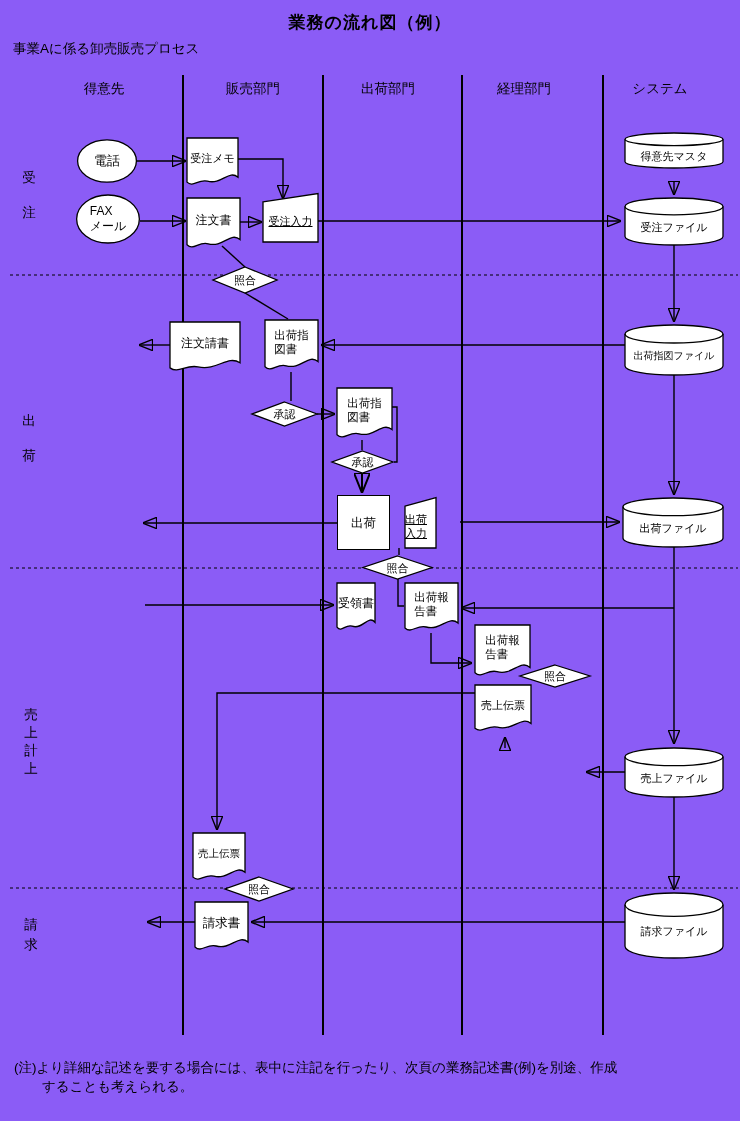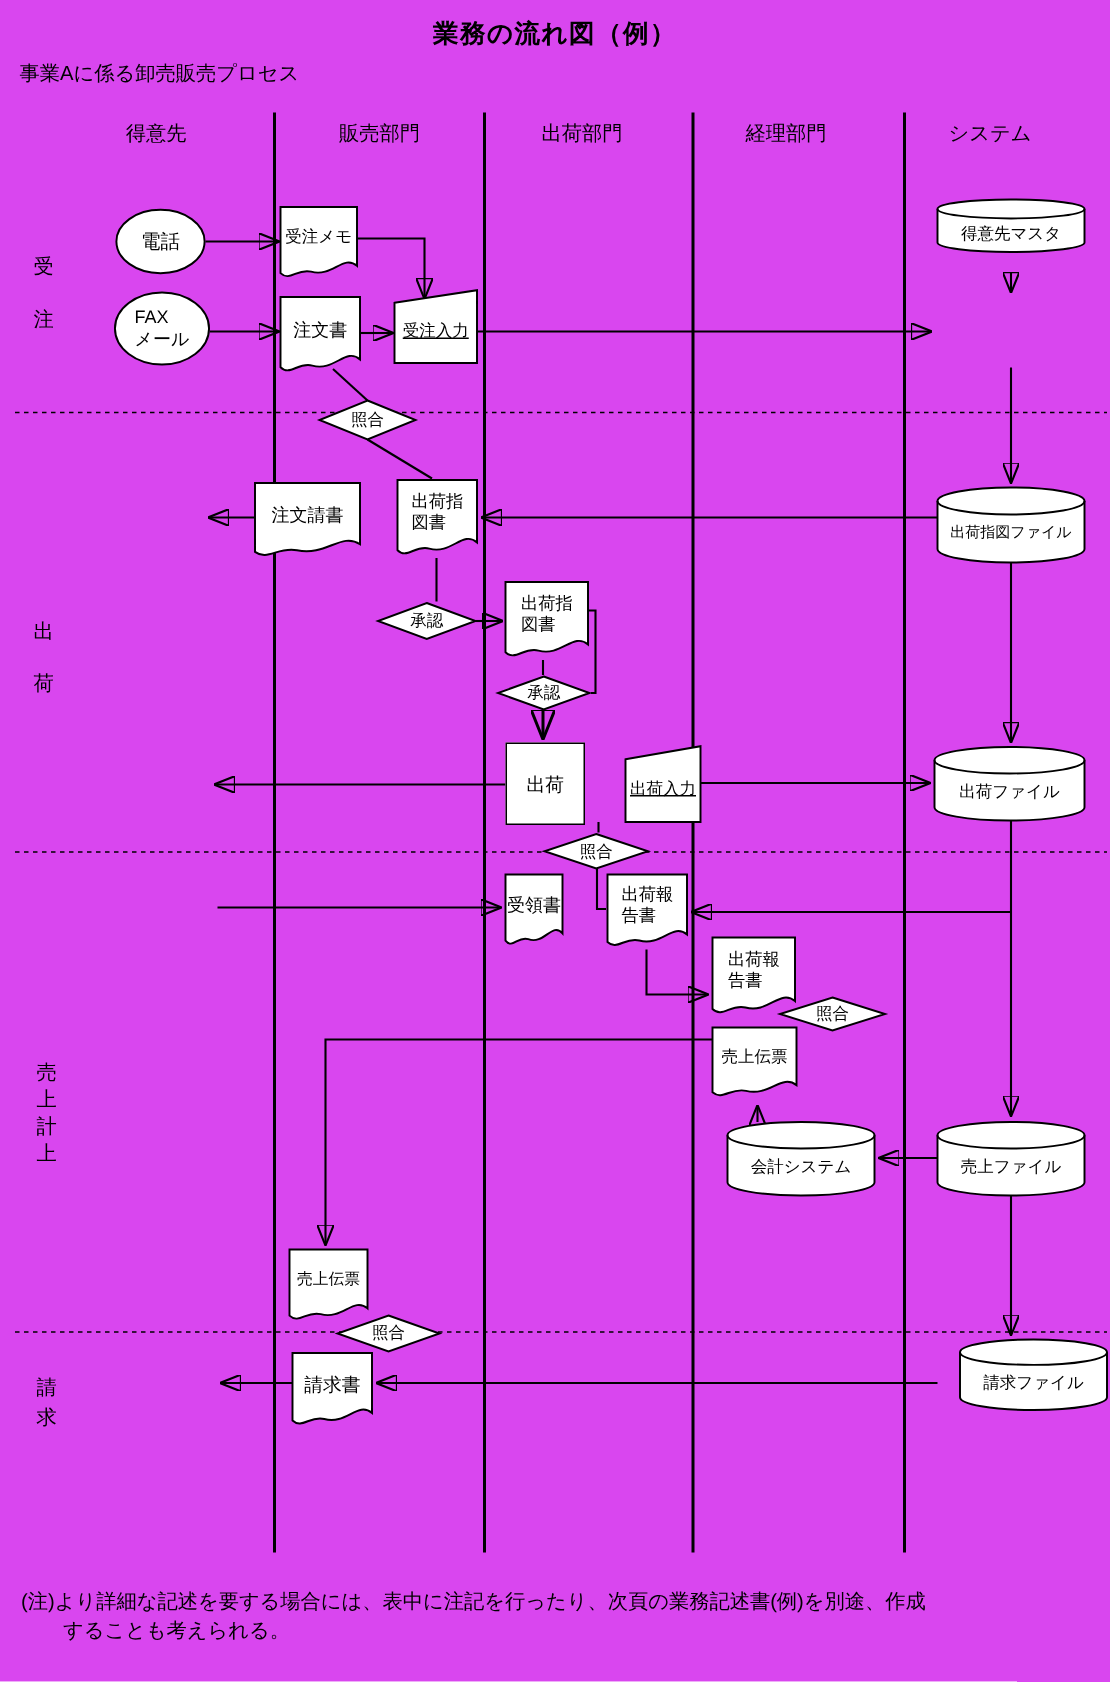--- a/index.html
+++ b/index.html
@@ -4,7 +4,7 @@
 <style>
   html,body { margin:0; padding:0; background:#fff; }
   .canvas {
-    position:relative; width:740px; height:1121px; background:#d946ef;
+    position:relative; width:740px; height:1121px; background:#8b5cf6;
     font-family:"Liberation Sans","DejaVu Sans",sans-serif; color:#000;
     overflow:hidden;
   }

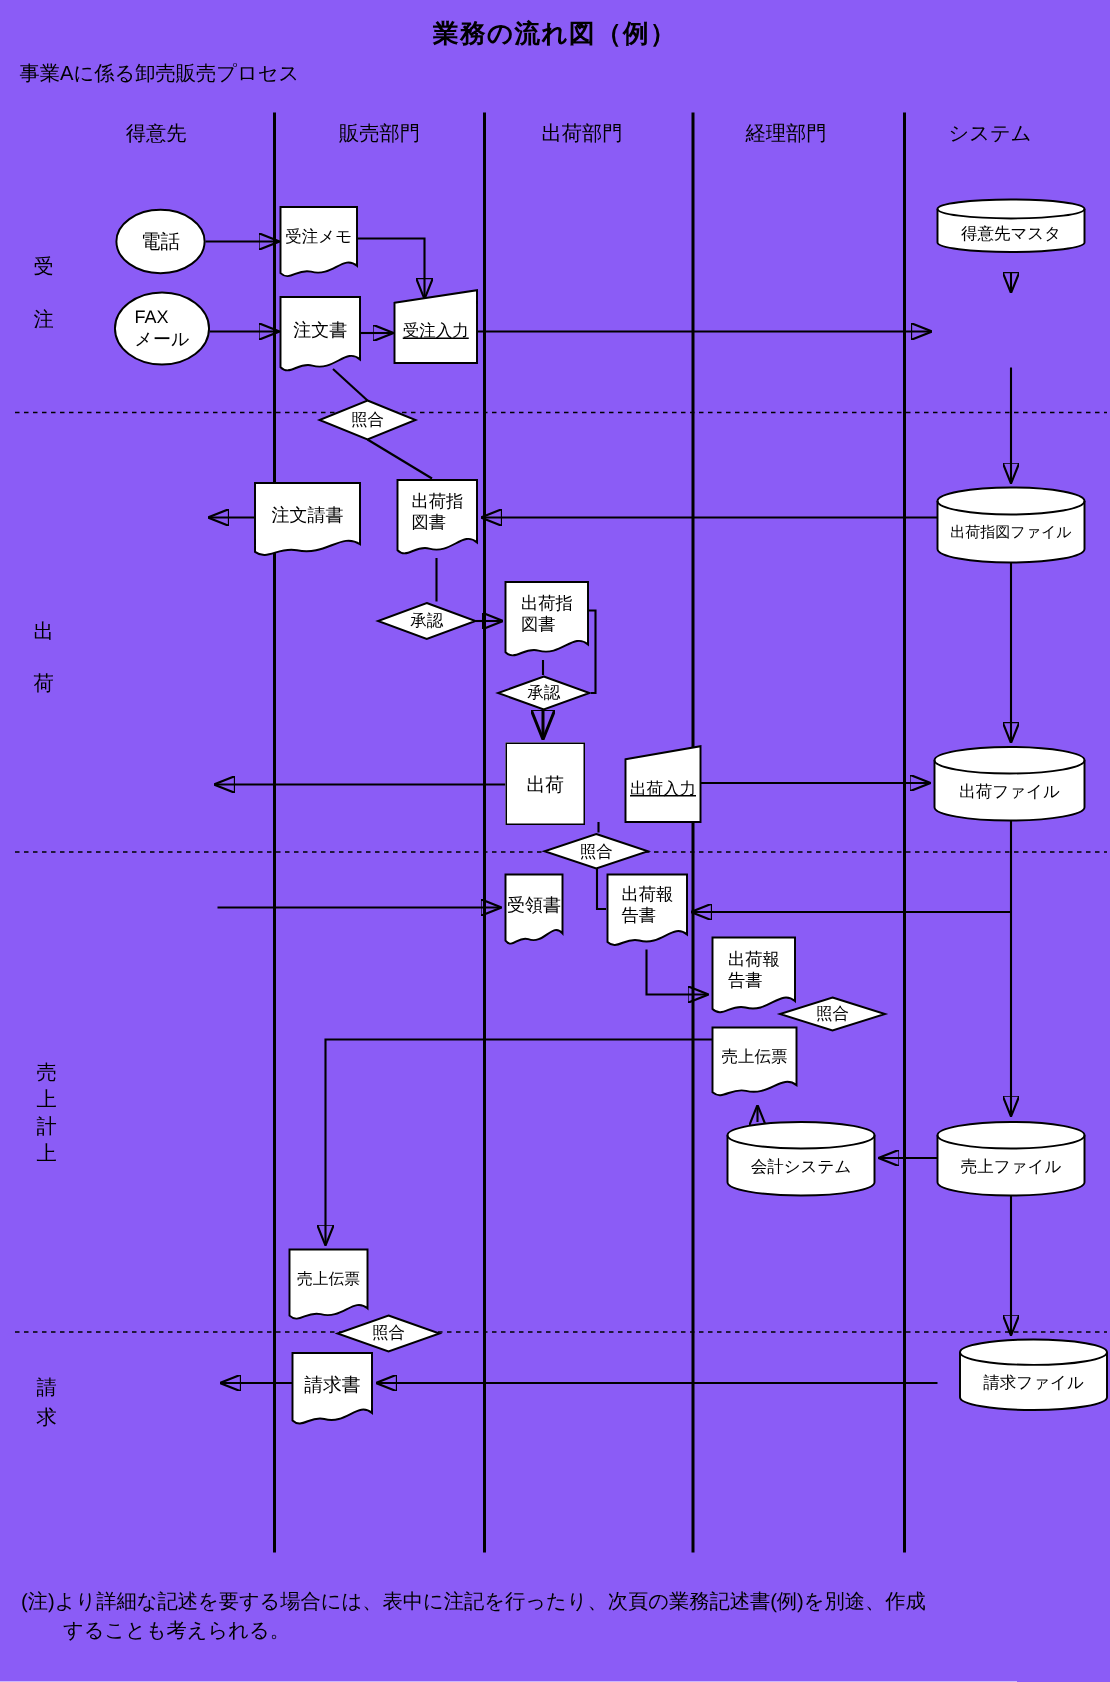--- a/index.html
+++ b/index.html
@@ -259,6 +259,13 @@
     </svg>
     <span class="node-label">得意先マスタ</span>
   </div>
+  <div class="node cyl" style="left:625px;top:198px;width:98px;height:47px">
+    <svg class="shape" viewBox="0 0 100 100" preserveAspectRatio="none">
+      <path class="st" d="M0,18 C0,8 22,0 50,0 C78,0 100,8 100,18 V82 C100,92 78,100 50,100 C22,100 0,92 0,82 Z"></path>
+      <path class="st nf" d="M0,18 C0,28 22,36 50,36 C78,36 100,28 100,18"></path>
+    </svg>
+    <span class="node-label">受注ファイル</span>
+  </div>
   <div class="node cyl" style="left:625px;top:325px;width:98px;height:50px">
     <svg class="shape" viewBox="0 0 100 100" preserveAspectRatio="none">
       <path class="st" d="M0,18 C0,8 22,0 50,0 C78,0 100,8 100,18 V82 C100,92 78,100 50,100 C22,100 0,92 0,82 Z"></path>

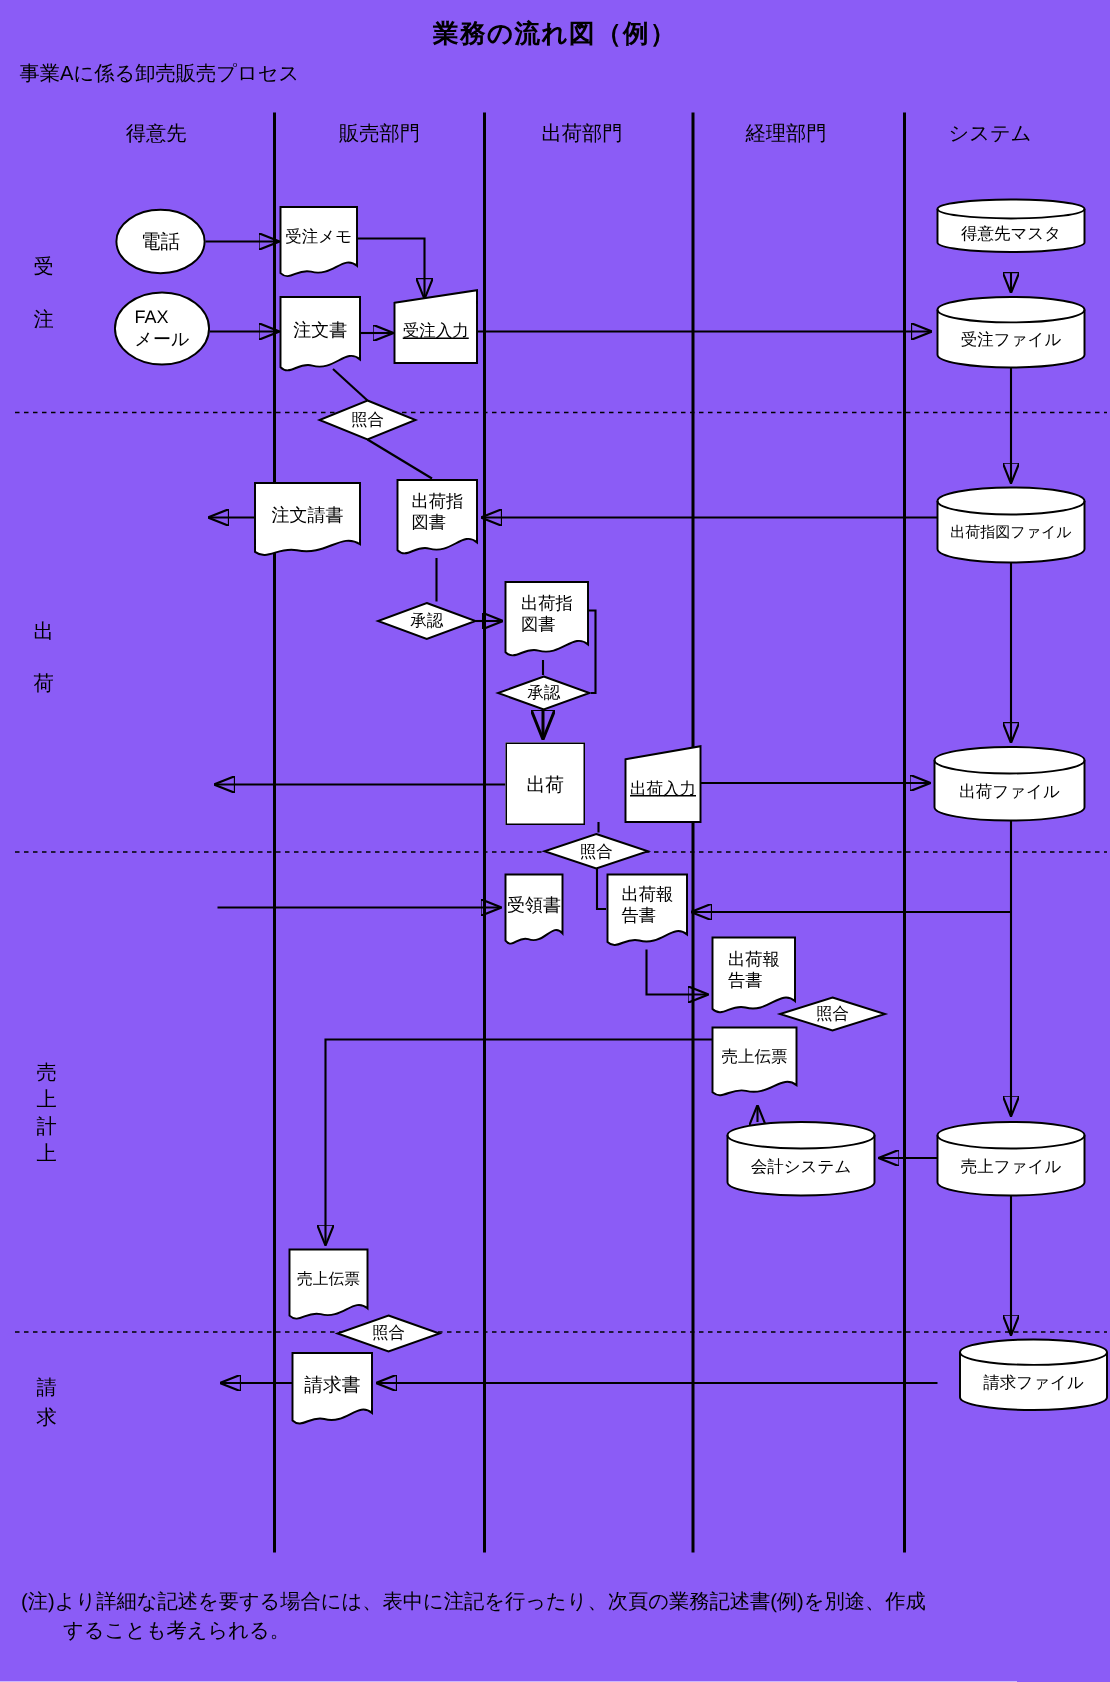--- a/index.html
+++ b/index.html
@@ -180,7 +180,7 @@
   <div class="node rect-node" style="left:337px;top:495px;width:53px;height:55px">
     <span class="node-label" style="font-size:12.5px">出荷</span>
   </div>
-  <div class="node inp" style="left:417px;top:497px;width:50px;height:51px">
+  <div class="node inp" style="left:405px;top:497px;width:31px;height:51px">
     <svg class="shape" viewBox="0 0 100 100" preserveAspectRatio="none">
         <polygon class="st" points="0,18 100,1 100,100 0,100"></polygon>
       </svg>

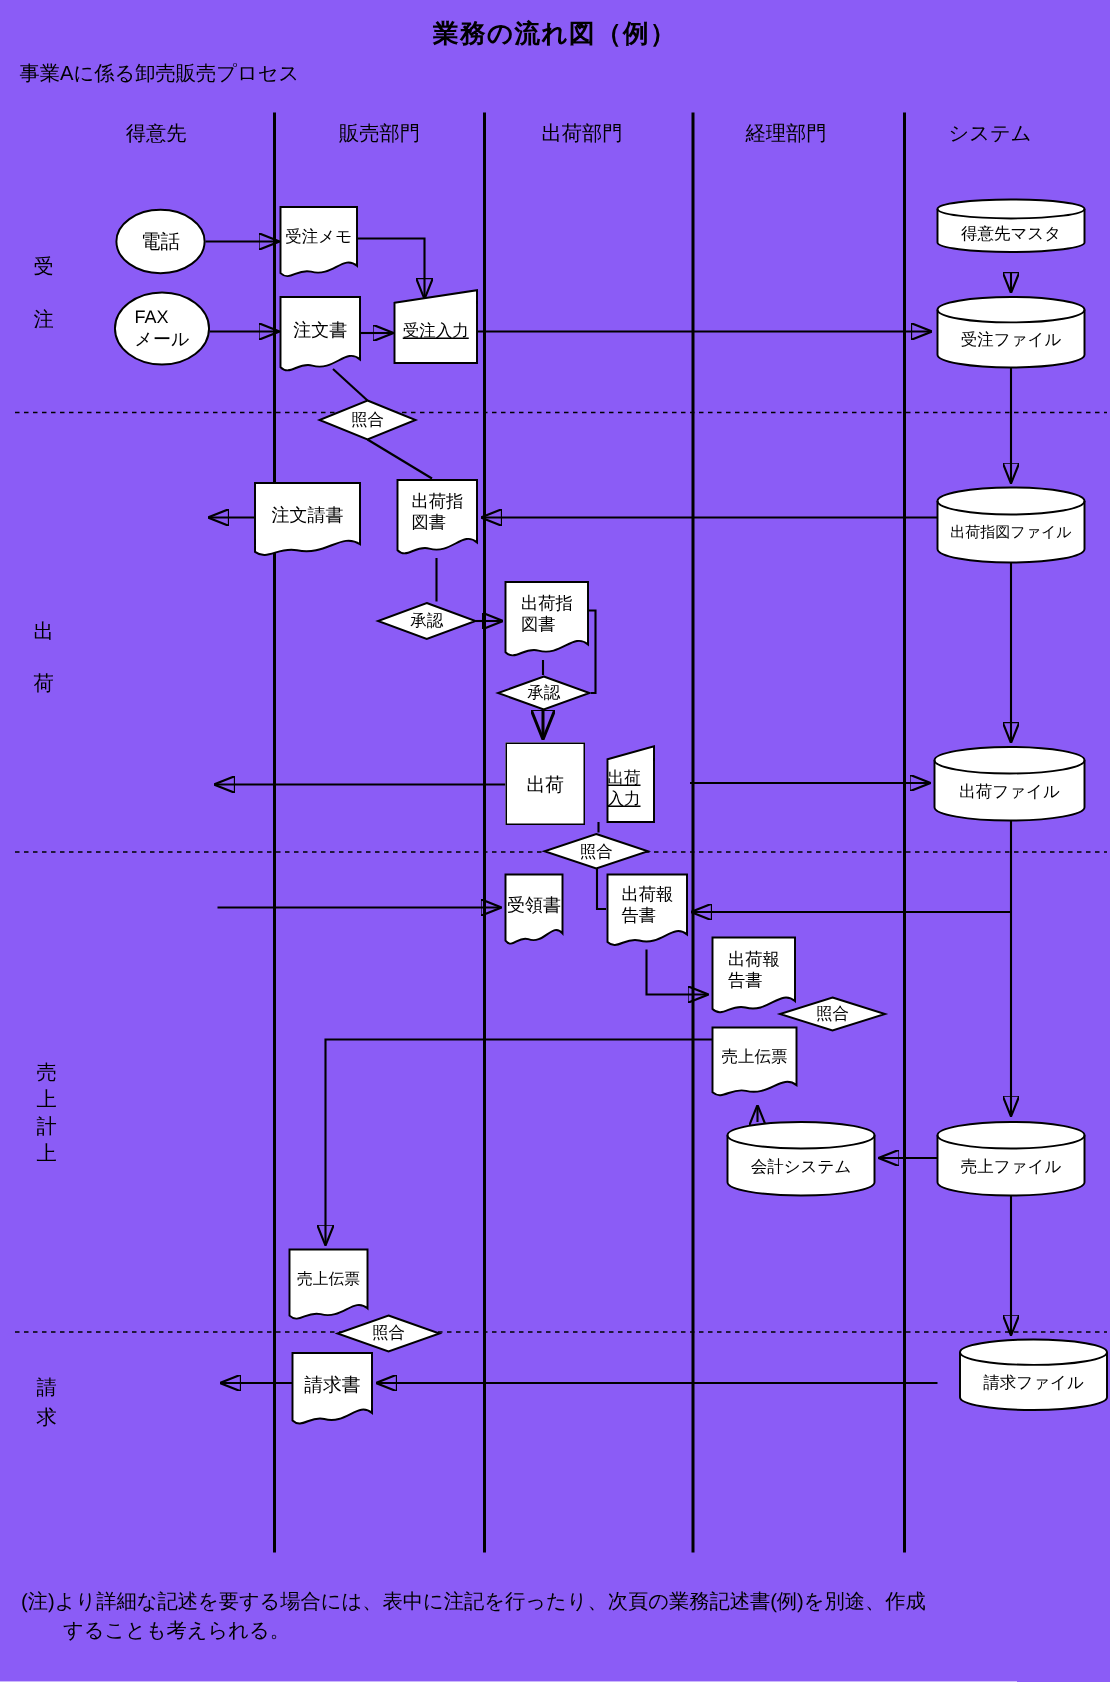--- a/index.html
+++ b/index.html
@@ -225,13 +225,6 @@
       </svg>
     <span class="node-label">売上伝票</span>
   </div>
-  <div class="node cyl" style="left:485px;top:748px;width:98px;height:49px">
-    <svg class="shape" viewBox="0 0 100 100" preserveAspectRatio="none">
-      <path class="st" d="M0,18 C0,8 22,0 50,0 C78,0 100,8 100,18 V82 C100,92 78,100 50,100 C22,100 0,92 0,82 Z"></path>
-      <path class="st nf" d="M0,18 C0,28 22,36 50,36 C78,36 100,28 100,18"></path>
-    </svg>
-    <span class="node-label">会計システム</span>
-  </div>
 
   <div class="node doc" style="left:193px;top:833px;width:52px;height:49px">
     <svg class="shape" viewBox="0 0 100 100" preserveAspectRatio="none">

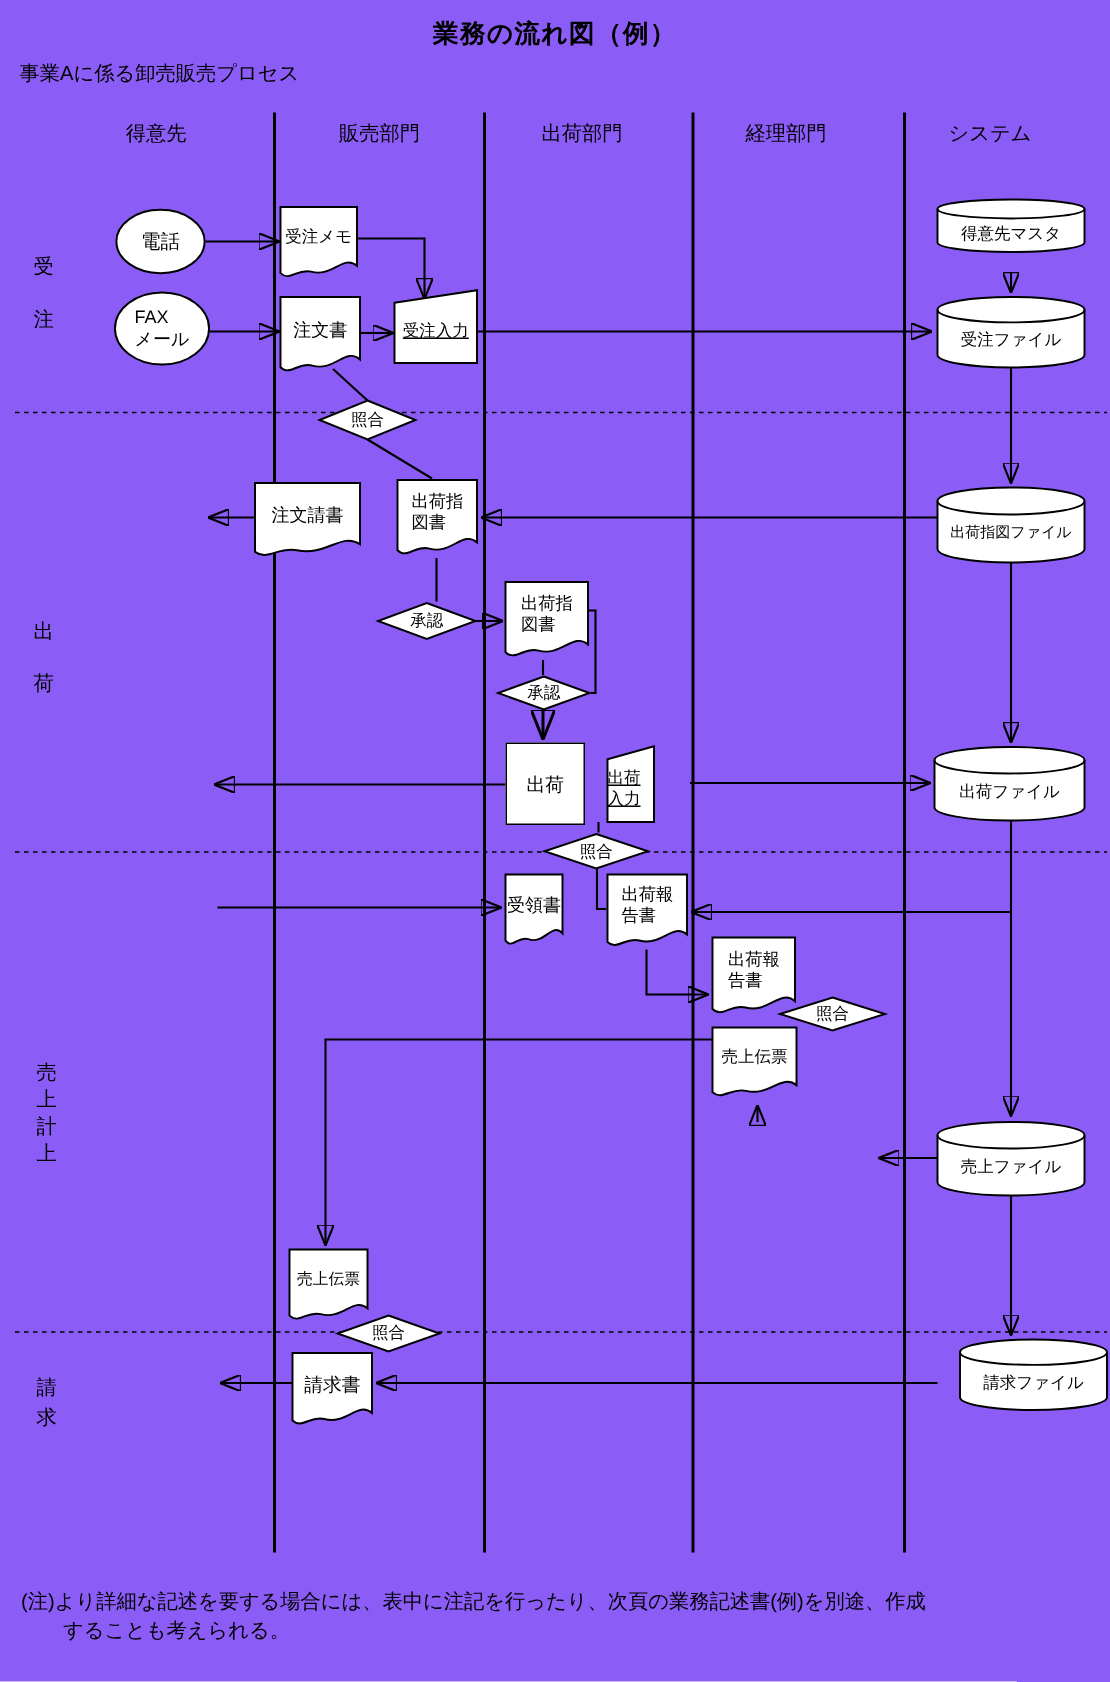--- a/index.html
+++ b/index.html
@@ -280,7 +280,7 @@
     </svg>
     <span class="node-label">売上ファイル</span>
   </div>
-  <div class="node cyl" style="left:640px;top:893px;width:98px;height:47px">
+  <div class="node cyl" style="left:625px;top:893px;width:98px;height:65px">
     <svg class="shape" viewBox="0 0 100 100" preserveAspectRatio="none">
       <path class="st" d="M0,18 C0,8 22,0 50,0 C78,0 100,8 100,18 V82 C100,92 78,100 50,100 C22,100 0,92 0,82 Z"></path>
       <path class="st nf" d="M0,18 C0,28 22,36 50,36 C78,36 100,28 100,18"></path>

